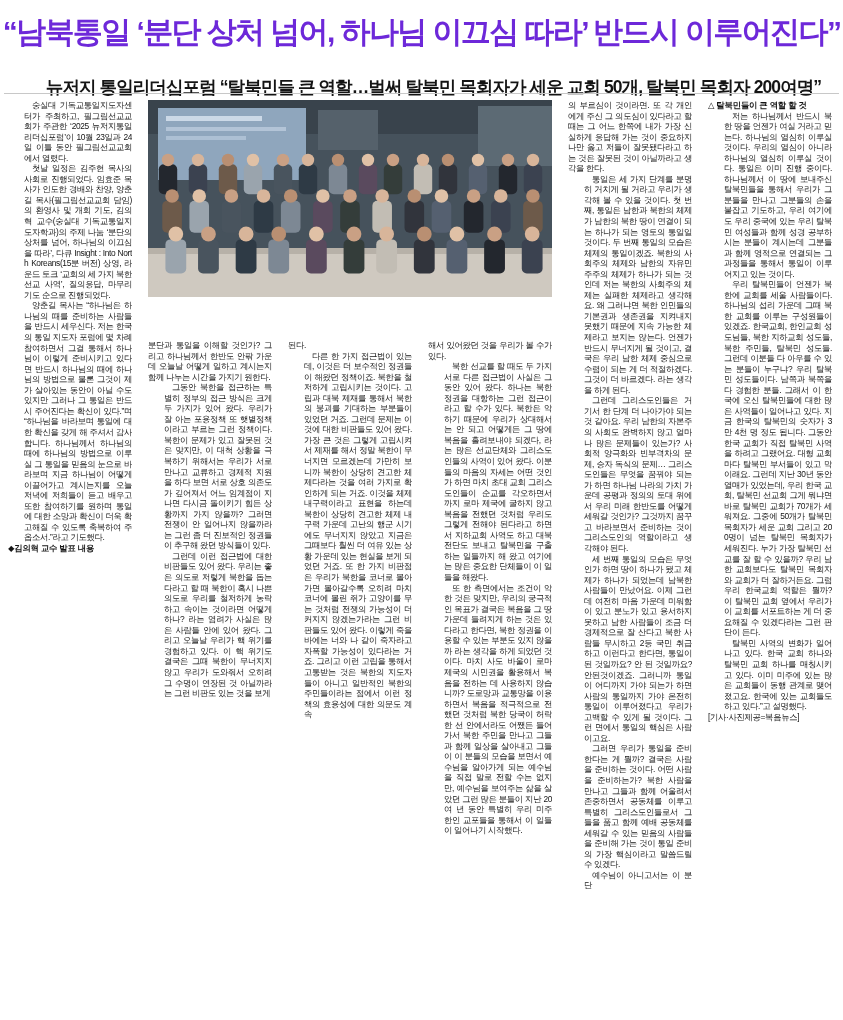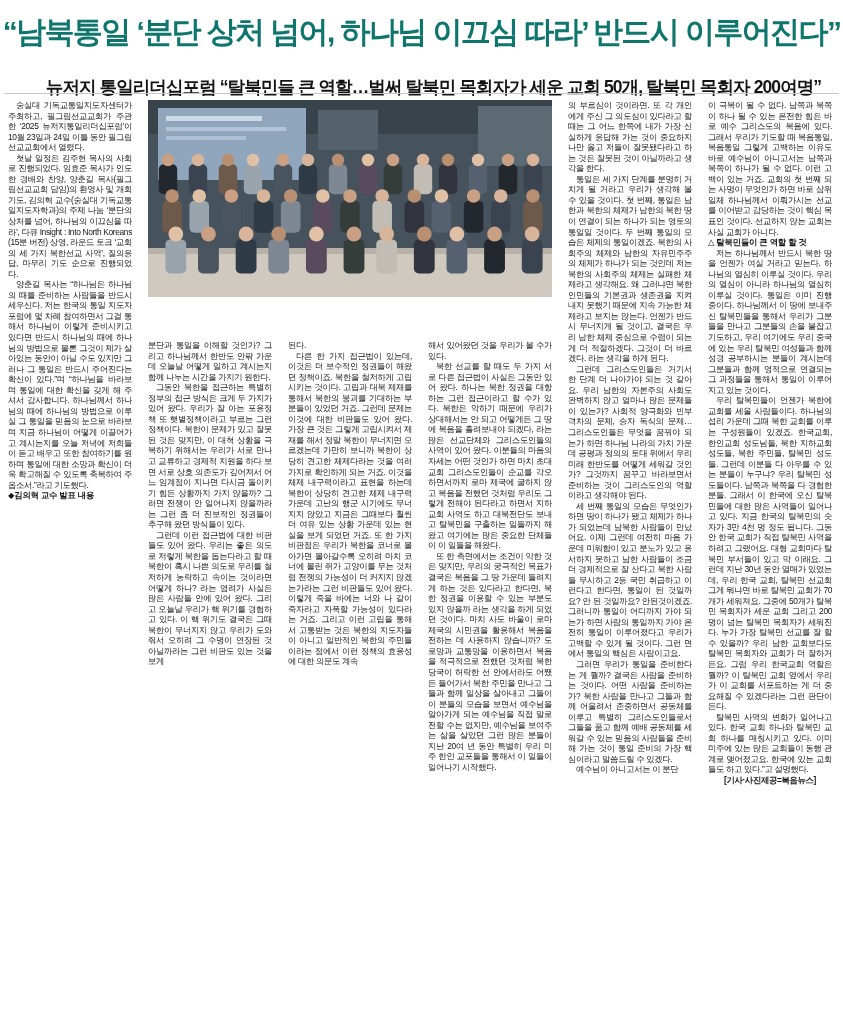--- a/index.html
+++ b/index.html
@@ -12,7 +12,7 @@
   .headline{
     position:absolute;left:0;top:12px;width:843px;margin:0;
     font-size:30px;font-weight:800;letter-spacing:-1.6px;
-    text-align:center;white-space:nowrap;color:#0f766e;
+    text-align:center;white-space:nowrap;color:#6d28d9;
     font-family:"Liberation Sans","DejaVu Sans",sans-serif;
   }
   .subheadline{

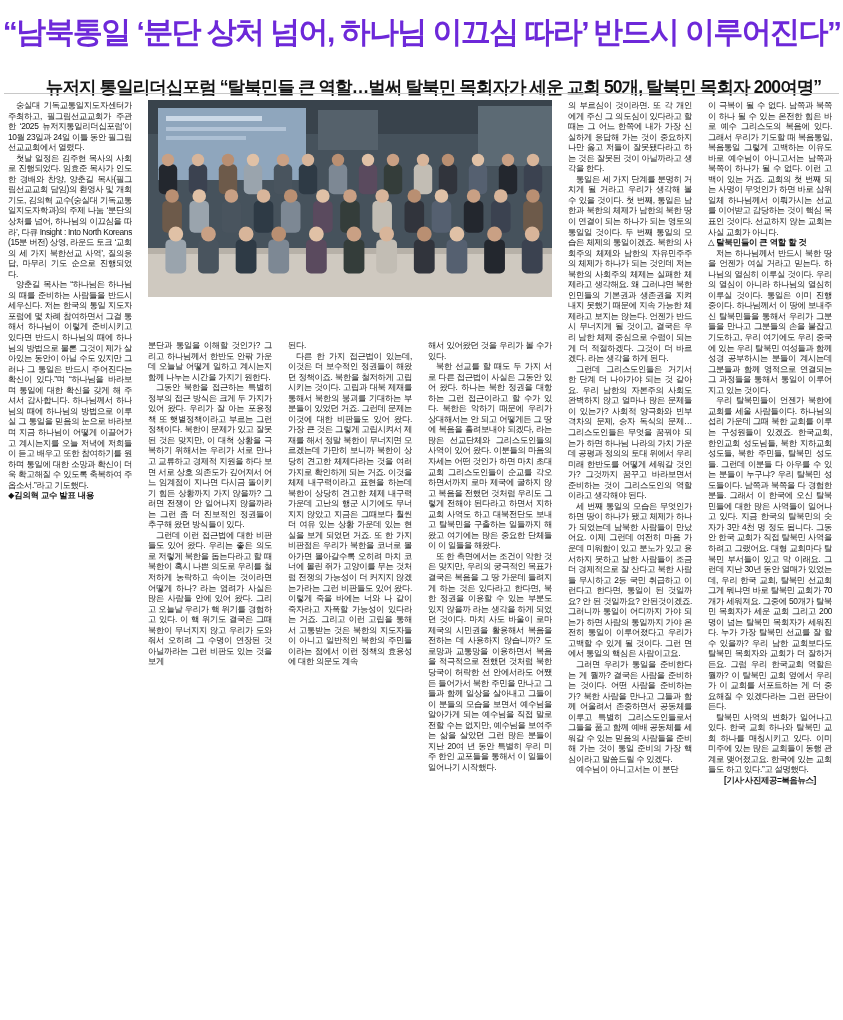--- a/index.html
+++ b/index.html
@@ -31,7 +31,7 @@
     text-align:justify;word-break:break-all;color:#151515;
   }
   .col p{margin:0;}
-  .col p.indent{text-indent:8px;}
+  .col p.indent{text-indent:8px;margin-left:16px;}
   .col p.section{font-weight:700;letter-spacing:-0.2px;}
   .col p.credit{text-align:center;font-weight:700;}
   #col-1{left:8px;  top:100px;height:674px;}

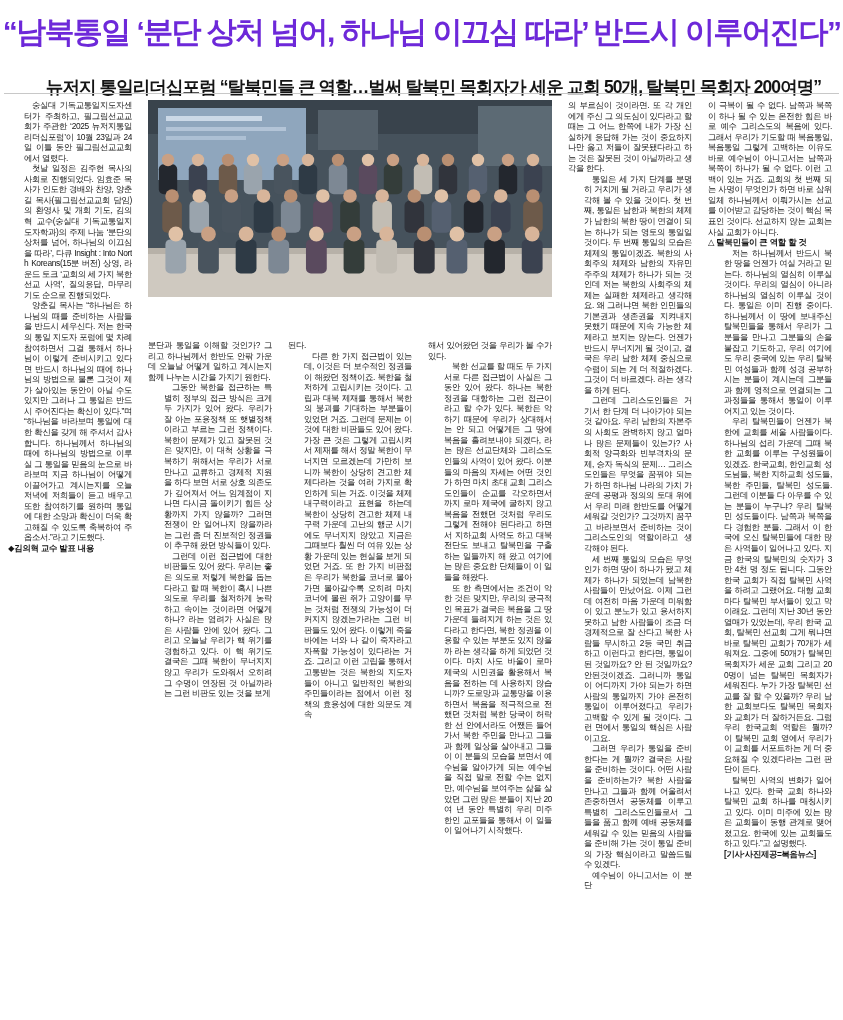--- a/index.html
+++ b/index.html
@@ -173,7 +173,6 @@
       <p class="indent">예수님이 아니고서는 이 분단</p>
     </div>
   <div class="col" id="col-6">
-      <p class="">이 극복이 될 수 없다. 남쪽과 북쪽이 하나 될 수 있는 온전한 힘은 바로 예수 그리스도의 복음에 있다. 그래서 우리가 기도할 때 복음통일, 복음통일 그렇게 고백하는 이유도 바로 예수님이 아니고서는 남쪽과 북쪽이 하나가 될 수 없다. 이런 고백이 있는 거죠. 교회의 첫 번째 되는 사명이 무엇인가 하면 바로 삼위일체 하나님께서 이뤄가시는 선교를 이어받고 감당하는 것이 핵심 목표인 것이다. 선교하지 않는 교회는 사실 교회가 아니다.</p>
       <p class="section ">△ 탈북민들이 큰 역할 할 것</p>
       <p class="indent">저는 하나님께서 반드시 북한 땅을 언젠가 여실 거라고 믿는다. 하나님의 열심히 이루실 것이다. 우리의 열심이 아니라 하나님의 열심히 이루실 것이다. 통일은 이미 진행 중이다. 하나님께서 이 땅에 보내주신 탈북민들을 통해서 우리가 그분들을 만나고 그분들의 손을 붙잡고 기도하고, 우리 여기에도 우리 중국에 있는 우리 탈북민 여성들과 함께 성경 공부하시는 분들이 계시는데 그분들과 함께 영적으로 연결되는 그 과정들을 통해서 통일이 이루어지고 있는 것이다.</p>
       <p class="indent">우리 탈북민들이 언젠가 북한에 교회를 세울 사람들이다. 하나님의 섭리 가운데 그때 북한 교회를 이루는 구성원들이 있겠죠. 한국교회, 한인교회 성도님들, 북한 지하교회 성도들, 북한 주민들, 탈북민 성도들. 그런데 이분들 다 아우를 수 있는 분들이 누구냐? 우리 탈북민 성도들이다. 남쪽과 북쪽을 다 경험한 분들. 그래서 이 한국에 오신 탈북민들에 대한 많은 사역들이 일어나고 있다. 지금 한국의 탈북민의 숫자가 3만 4천 명 정도 됩니다. 그동안 한국 교회가 직접 탈북민 사역을 하려고 그랬어요. 대형 교회마다 탈북민 부서들이 있고 막 이래요. 그런데 지난 30년 동안 열매가 있었는데, 우리 한국 교회, 탈북민 선교회 그게 뭐냐면 바로 탈북민 교회가 70개가 세워져요. 그중에 50개가 탈북민 목회자가 세운 교회 그리고 200명이 넘는 탈북민 목회자가 세워진다. 누가 가장 탈북민 선교를 잘 할 수 있을까? 우리 남한 교회보다도 탈북민 목회자와 교회가 더 잘하거든요. 그럼 우리 한국교회 역할은 뭘까? 이 탈북민 교회 옆에서 우리가 이 교회를 서포트하는 게 더 중요해질 수 있겠다라는 그런 판단이 든다.</p>

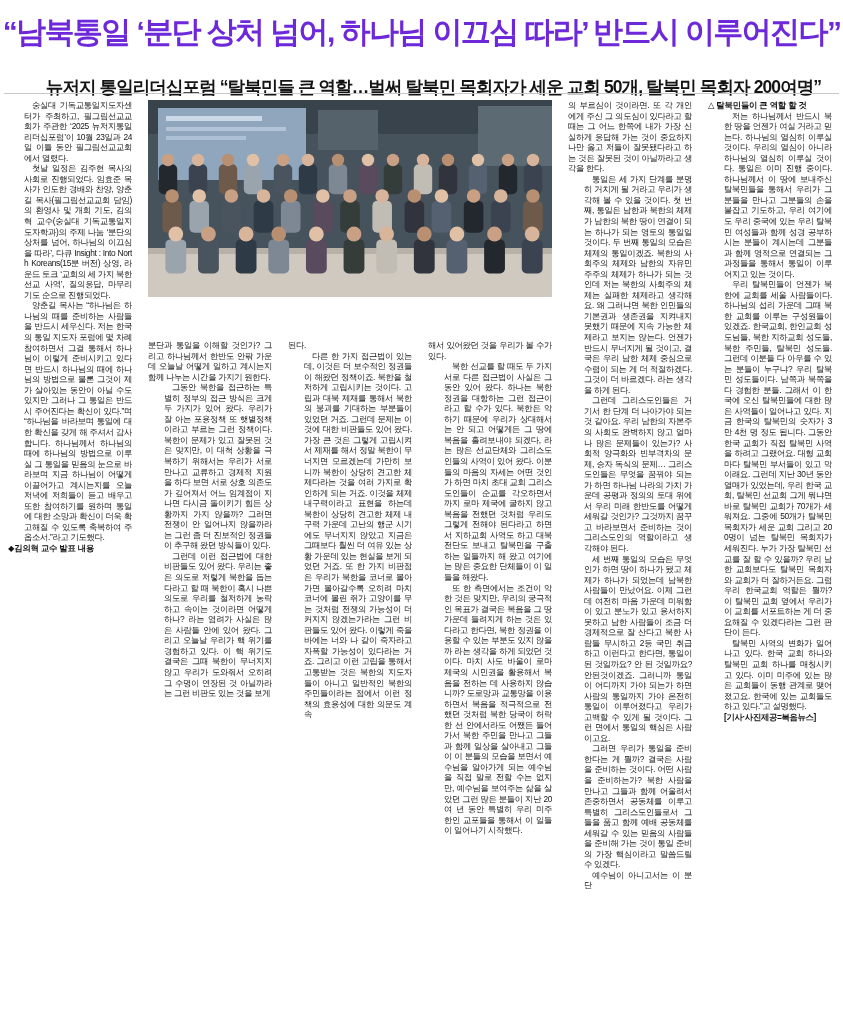--- a/index.html
+++ b/index.html
@@ -33,7 +33,7 @@
   .col p{margin:0;}
   .col p.indent{text-indent:8px;margin-left:16px;}
   .col p.section{font-weight:700;letter-spacing:-0.2px;}
-  .col p.credit{text-align:center;font-weight:700;}
+  .col p.credit{text-align:left;font-weight:400;}
   #col-1{left:8px;  top:100px;height:674px;}
   #col-2{left:148px;top:340px;height:436px;}
   #col-3{left:288px;top:340px;height:436px;}

